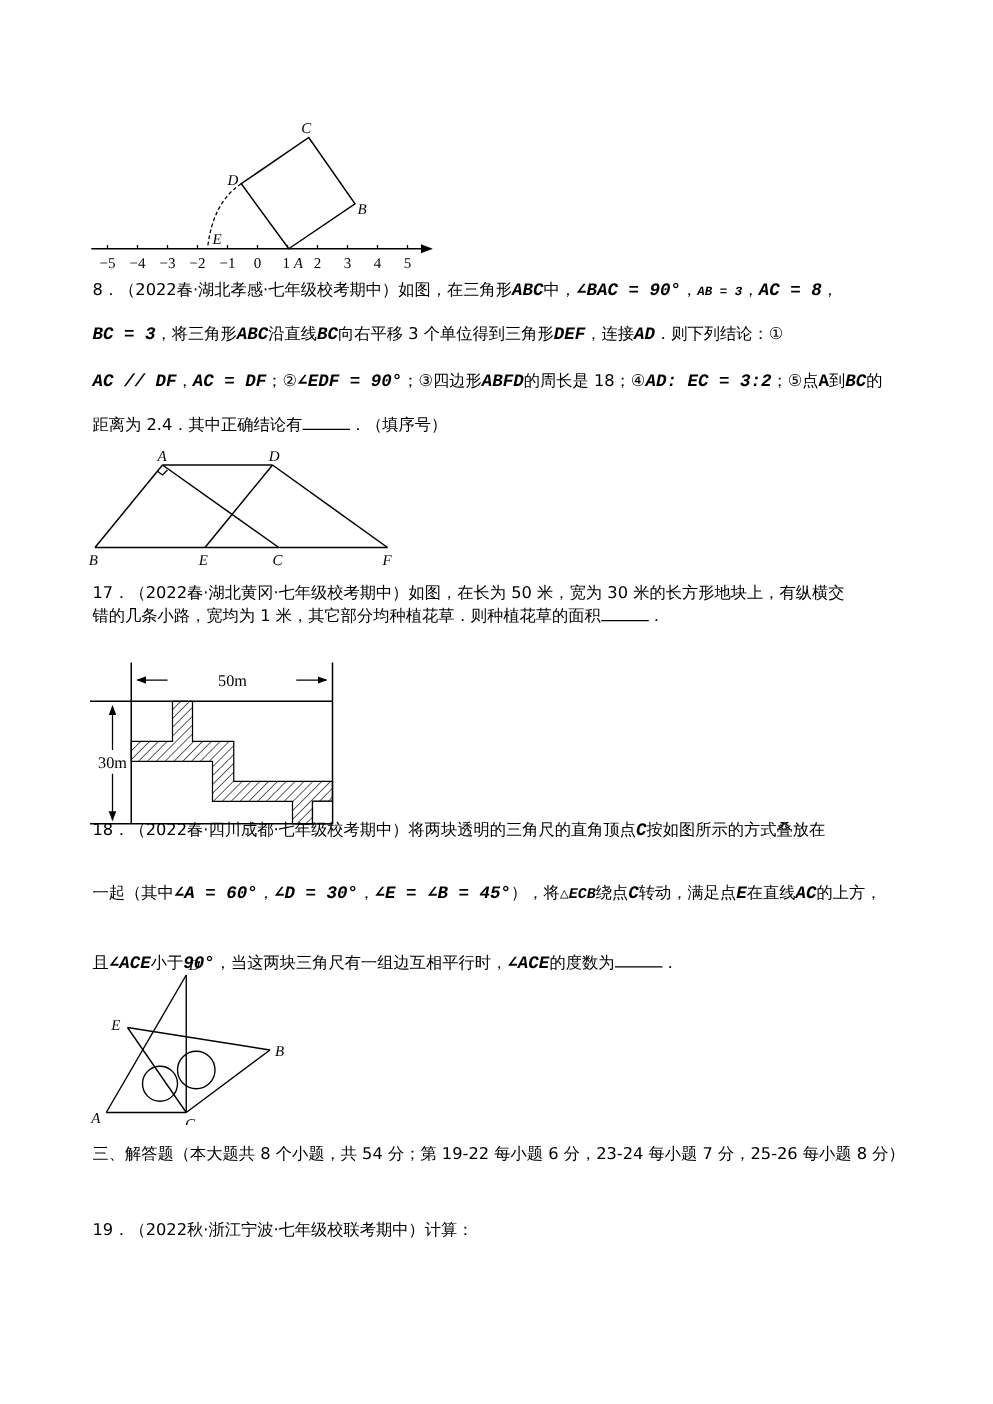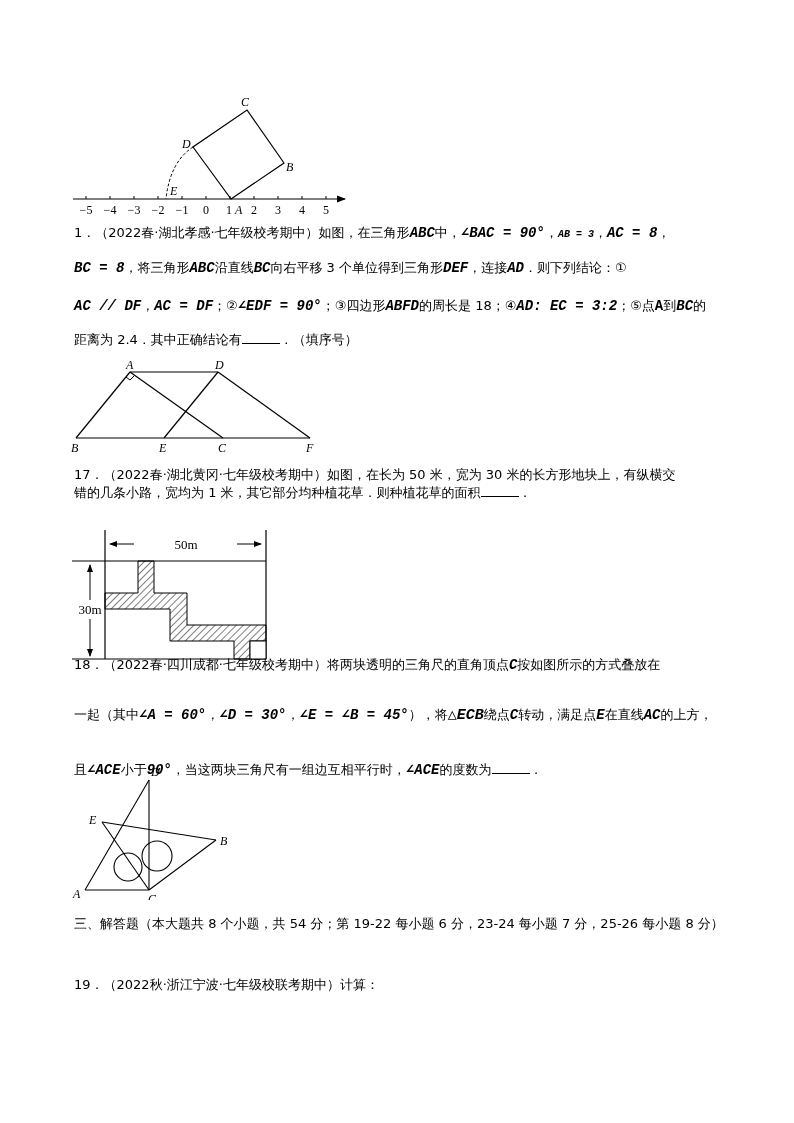--- a/index.html
+++ b/index.html
@@ -60,7 +60,7 @@
 </svg>
 
 <div class="line" style="top:224px">
-  <span>1．（2022春·湖北孝感·七年级校考期中）如图，在三角形</span><span class="m">ABC</span><span>中，</span><span class="m">∠BAC = 90°</span><span>，</span><span class="m" style="font-size:10px">AB = 3</span><span>，</span><span class="m">AC = 8</span><span>，</span>
+  <span>8．（2022春·湖北孝感·七年级校考期中）如图，在三角形</span><span class="m">ABC</span><span>中，</span><span class="m">∠BAC = 90°</span><span>，</span><span class="m" style="font-size:10px">AB = 3</span><span>，</span><span class="m">AC = 8</span><span>，</span>
 </div>
 <div class="line" style="top:259px">
   <span class="m">BC = 8</span><span>，将三角形</span><span class="m">ABC</span><span>沿直线</span><span class="m">BC</span><span>向右平移 3 个单位得到三角形</span><span class="m">DEF</span><span>，连接</span><span class="m">AD</span><span>．则下列结论：①</span>

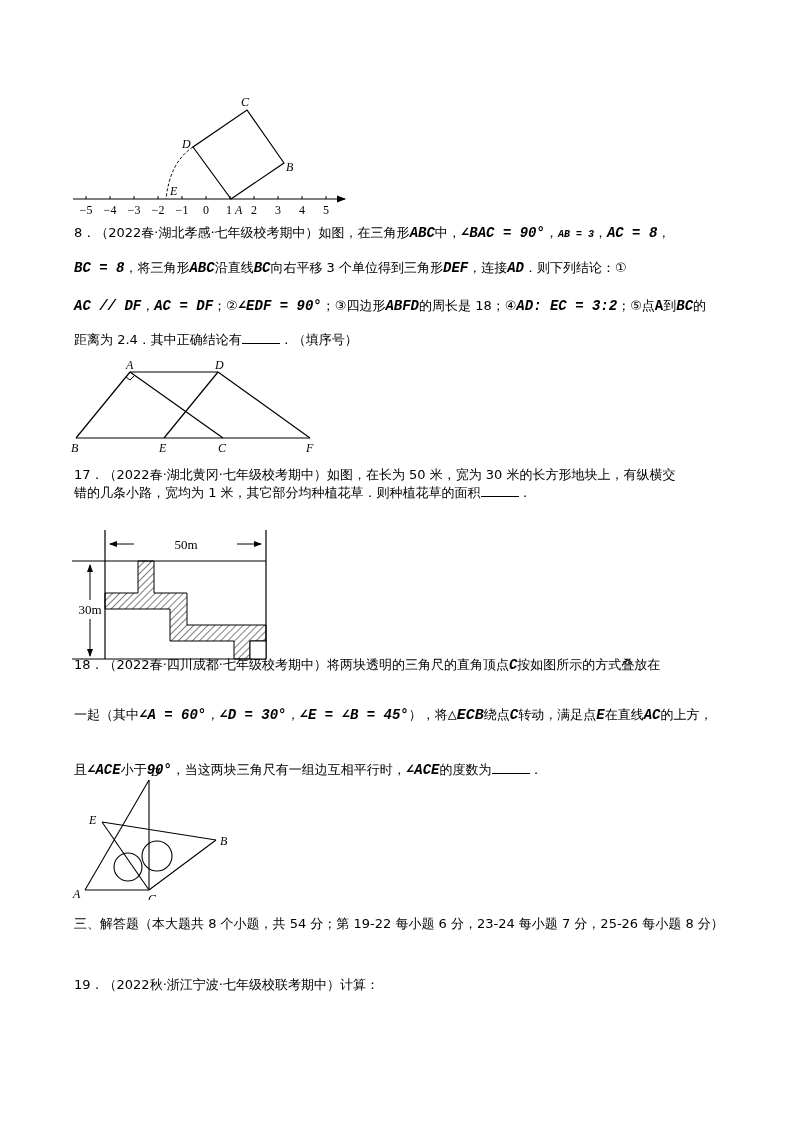--- a/index.html
+++ b/index.html
@@ -63,7 +63,7 @@
   <span>8．（2022春·湖北孝感·七年级校考期中）如图，在三角形</span><span class="m">ABC</span><span>中，</span><span class="m">∠BAC = 90°</span><span>，</span><span class="m" style="font-size:10px">AB = 3</span><span>，</span><span class="m">AC = 8</span><span>，</span>
 </div>
 <div class="line" style="top:259px">
-  <span class="m">BC = 8</span><span>，将三角形</span><span class="m">ABC</span><span>沿直线</span><span class="m">BC</span><span>向右平移 3 个单位得到三角形</span><span class="m">DEF</span><span>，连接</span><span class="m">AD</span><span>．则下列结论：①</span>
+  <span class="m">BC = 3</span><span>，将三角形</span><span class="m">ABC</span><span>沿直线</span><span class="m">BC</span><span>向右平移 3 个单位得到三角形</span><span class="m">DEF</span><span>，连接</span><span class="m">AD</span><span>．则下列结论：①</span>
 </div>
 <div class="line" style="top:297px">
   <span class="m">AC // DF</span><span>，</span><span class="m">AC = DF</span><span>；②</span><span class="m">∠EDF = 90°</span><span>；③四边形</span><span class="m">ABFD</span><span>的周长是 18；④</span><span class="m">AD: EC = 3:2</span><span>；⑤点</span><span class="m" style="font-style:normal">A</span><span>到</span><span class="m">BC</span><span>的</span>

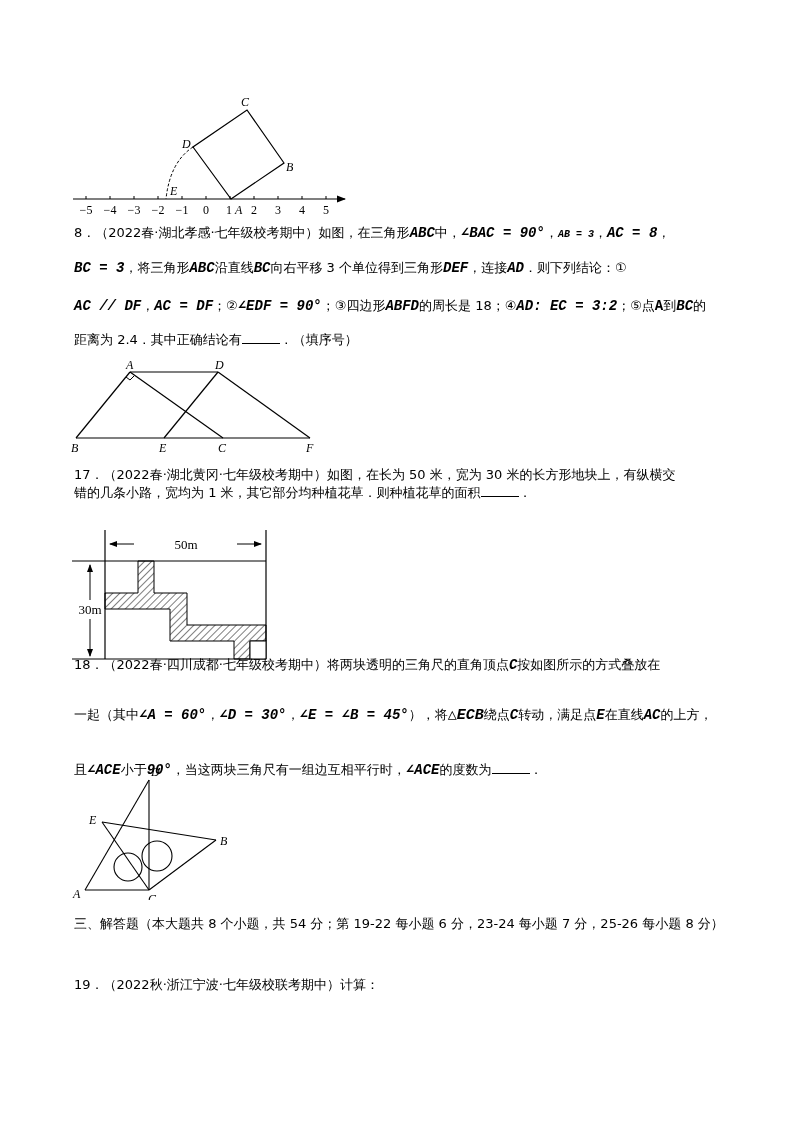--- a/index.html
+++ b/index.html
@@ -130,7 +130,7 @@
   <span>18．（2022春·四川成都·七年级校考期中）将两块透明的三角尺的直角顶点</span><span class="m">C</span><span>按如图所示的方式叠放在</span>
 </div>
 <div class="line" style="top:706px">
-  <span>一起（其中</span><span class="m">∠A = 60°</span><span>，</span><span class="m">∠D = 30°</span><span>，</span><span class="m">∠E = ∠B = 45°</span><span>），将</span><span class="m" style="font-size:15px">△ECB</span><span>绕点</span><span class="m">C</span><span>转动，满足点</span><span class="m">E</span><span>在直线</span><span class="m">AC</span><span>的上方，</span>
+  <span>一起（其中</span><span class="m">∠A = 60°</span><span>，</span><span class="m">∠D = 30°</span><span>，</span><span class="m">∠E = ∠B = 45°</span><span>），将</span><span class="m" style="font-size:12px">△ECB</span><span>绕点</span><span class="m">C</span><span>转动，满足点</span><span class="m">E</span><span>在直线</span><span class="m">AC</span><span>的上方，</span>
 </div>
 <div class="line" style="top:761px">
   <span>且</span><span class="m">∠ACE</span><span>小于</span><span class="m">90°</span><span>，当这两块三角尺有一组边互相平行时，</span><span class="m">∠ACE</span><span>的度数为</span><span class="blank"></span><span>．</span>

